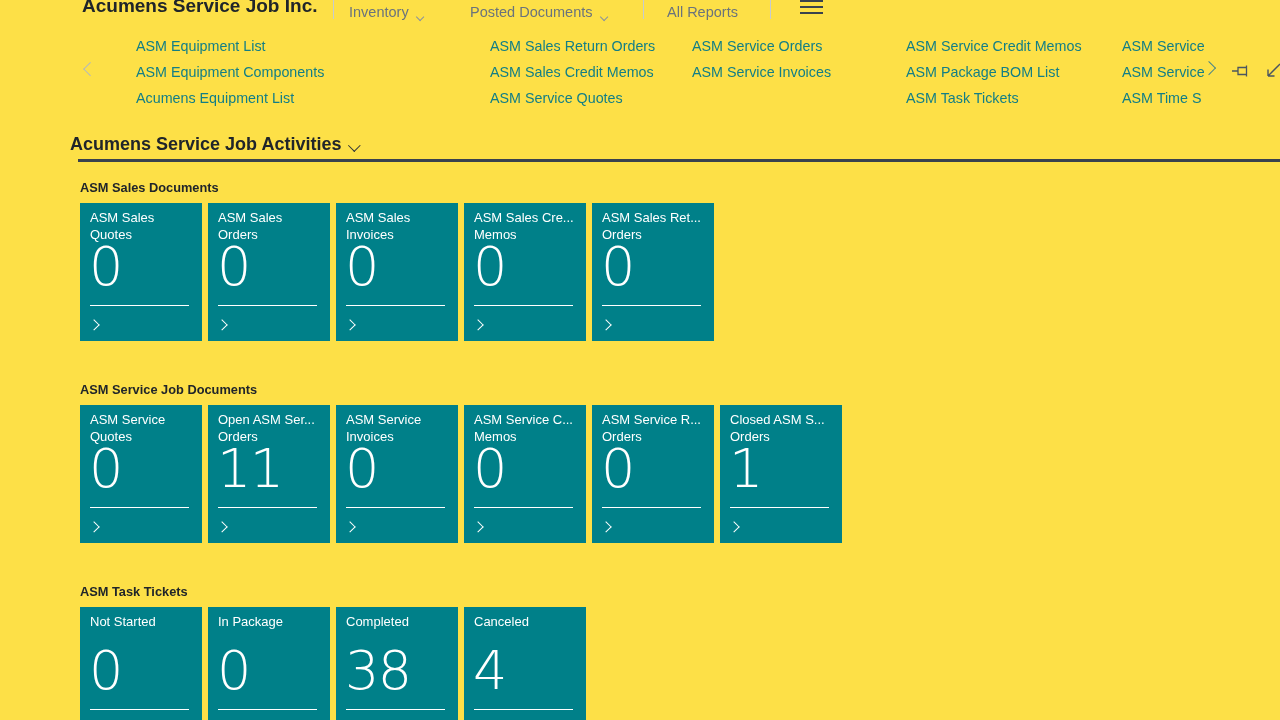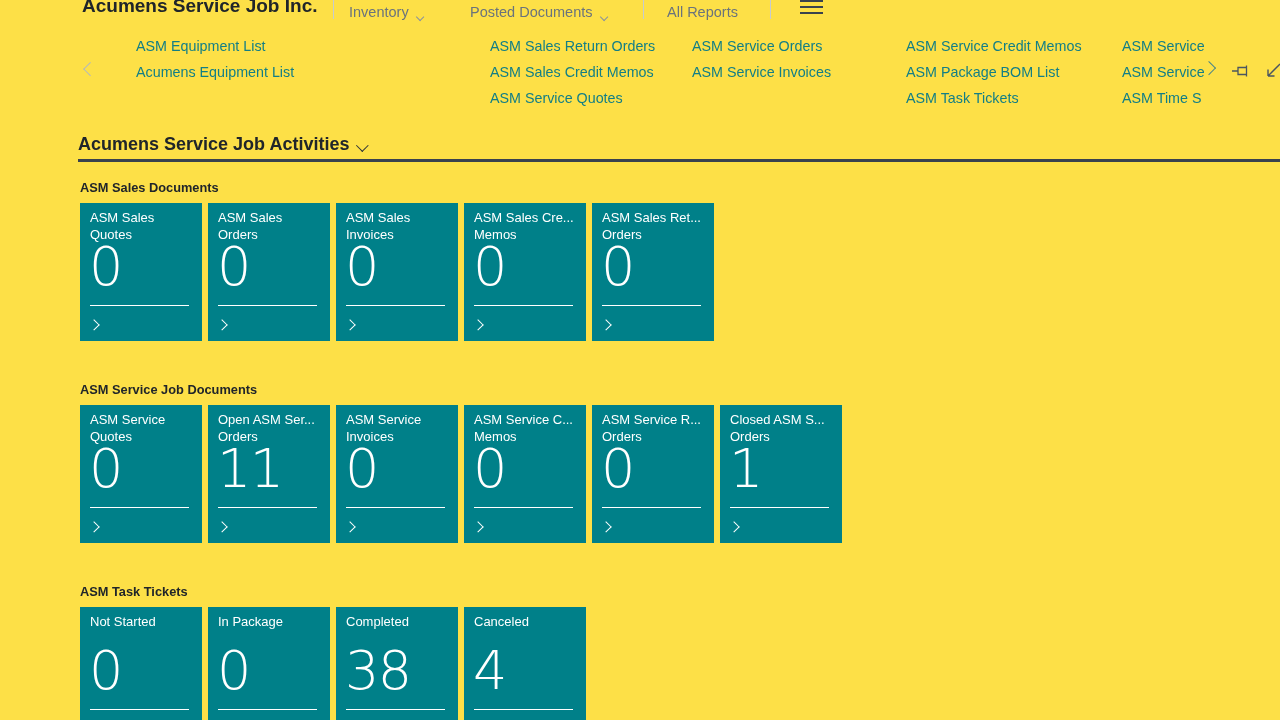--- a/index.html
+++ b/index.html
@@ -136,6 +136,7 @@
     <div class="links-wrap">
         <div class="link-col" style="left: 0px; margin-left: 36px;">
           <a class="nav-link">ASM Equipment List</a>
+          <a class="nav-link">ASM Equipment Components</a>
           <a class="nav-link">Acumens Equipment List</a>
         </div>
         <div class="link-col" style="left: 390px;">

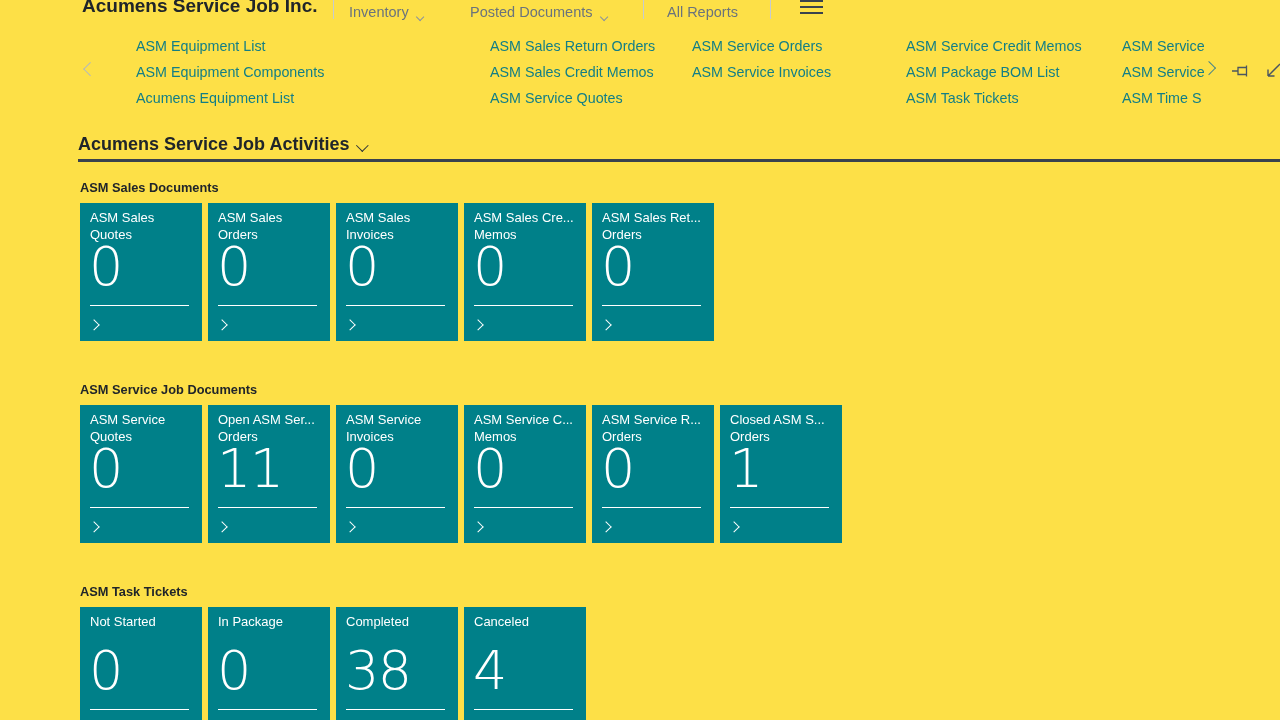--- a/index.html
+++ b/index.html
@@ -67,7 +67,7 @@
 
   
   .act-head {
-    position: absolute; left: 78px; top: 134px;
+    position: absolute; left: 70px; top: 134px;
     display: flex; align-items: center; gap: 9px; cursor: pointer;
   }
   .act-head h2 { font-size: 18px; font-weight: 700; color: var(--heading-text, #20252a); white-space: nowrap; }

